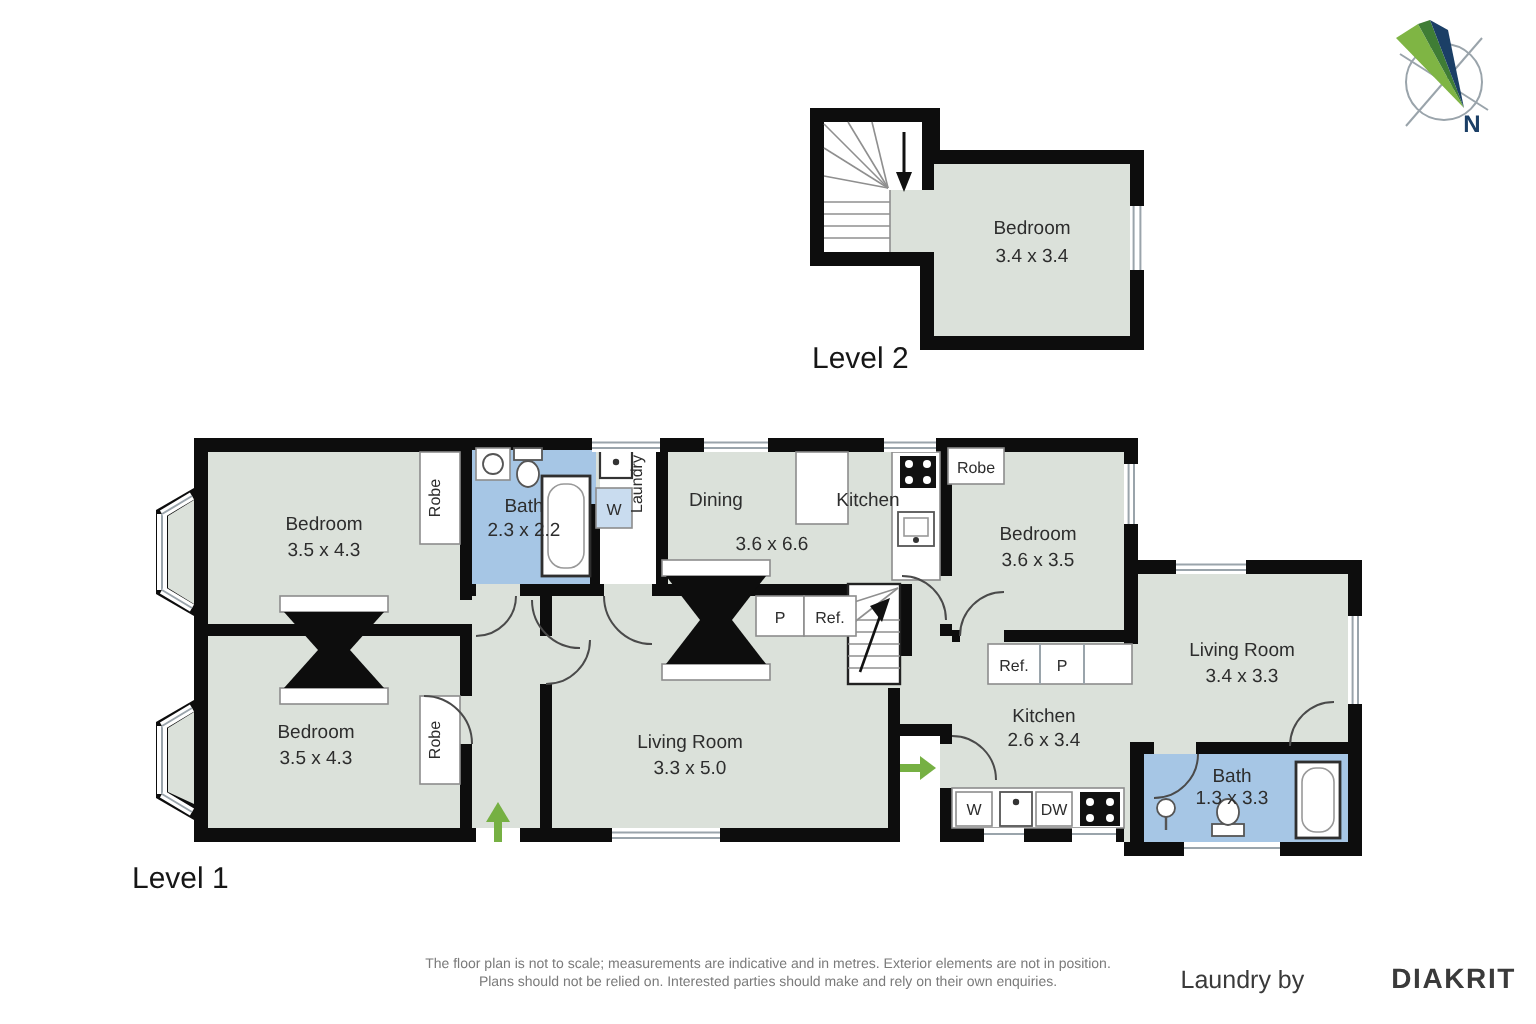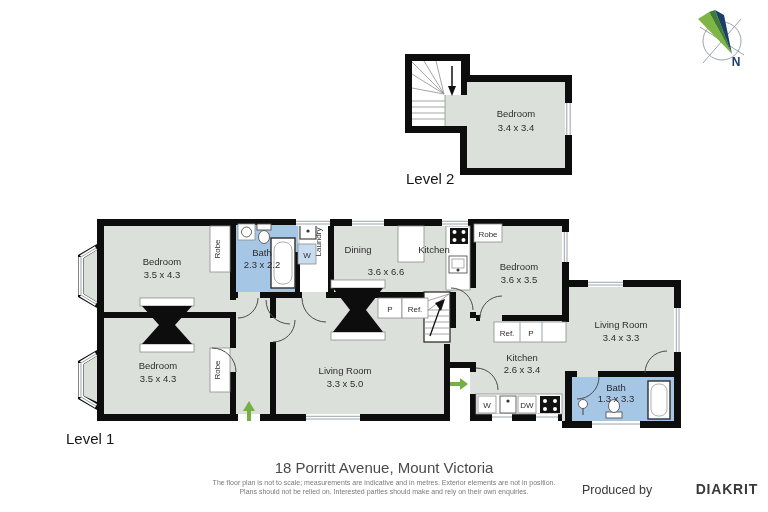--- a/index.html
+++ b/index.html
@@ -304,7 +304,6 @@
 </svg>
 
   
-  <div class="footer-address">18 Porritt Avenue, Mount Victoria</div>
   <div class="footer-disc" style="top:479px">The floor plan is not to scale; measurements are indicative and in metres. Exterior elements are not in position.</div>
   <div class="footer-disc" style="top:488px">Plans should not be relied on. Interested parties should make and rely on their own enquiries.</div>
   <div class="footer-credit"><span>Produced by</span> <b>DIAKRIT</b></div>

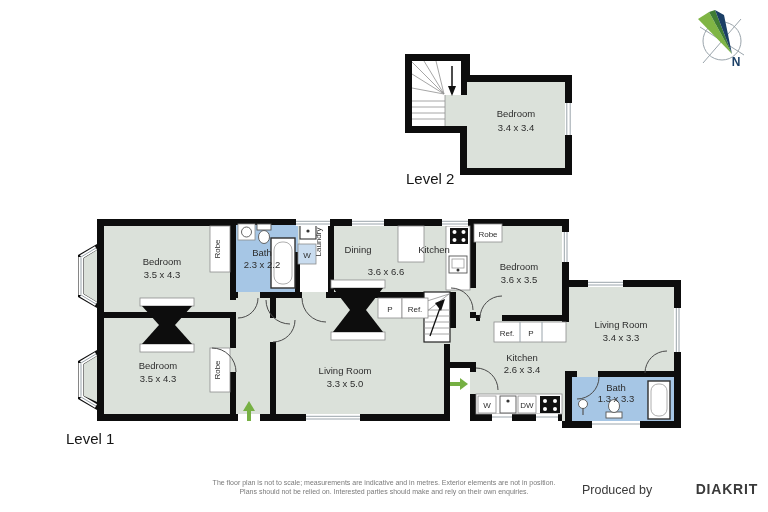--- a/index.html
+++ b/index.html
@@ -306,7 +306,7 @@
   
   <div class="footer-disc" style="top:479px">The floor plan is not to scale; measurements are indicative and in metres. Exterior elements are not in position.</div>
   <div class="footer-disc" style="top:488px">Plans should not be relied on. Interested parties should make and rely on their own enquiries.</div>
-  <div class="footer-credit"><span>Produced by</span> <b>DIAKRIT</b></div>
+  <div class="footer-credit"><span>Laundry by</span> <b>DIAKRIT</b></div>
 </div>
 
 </body></html>

